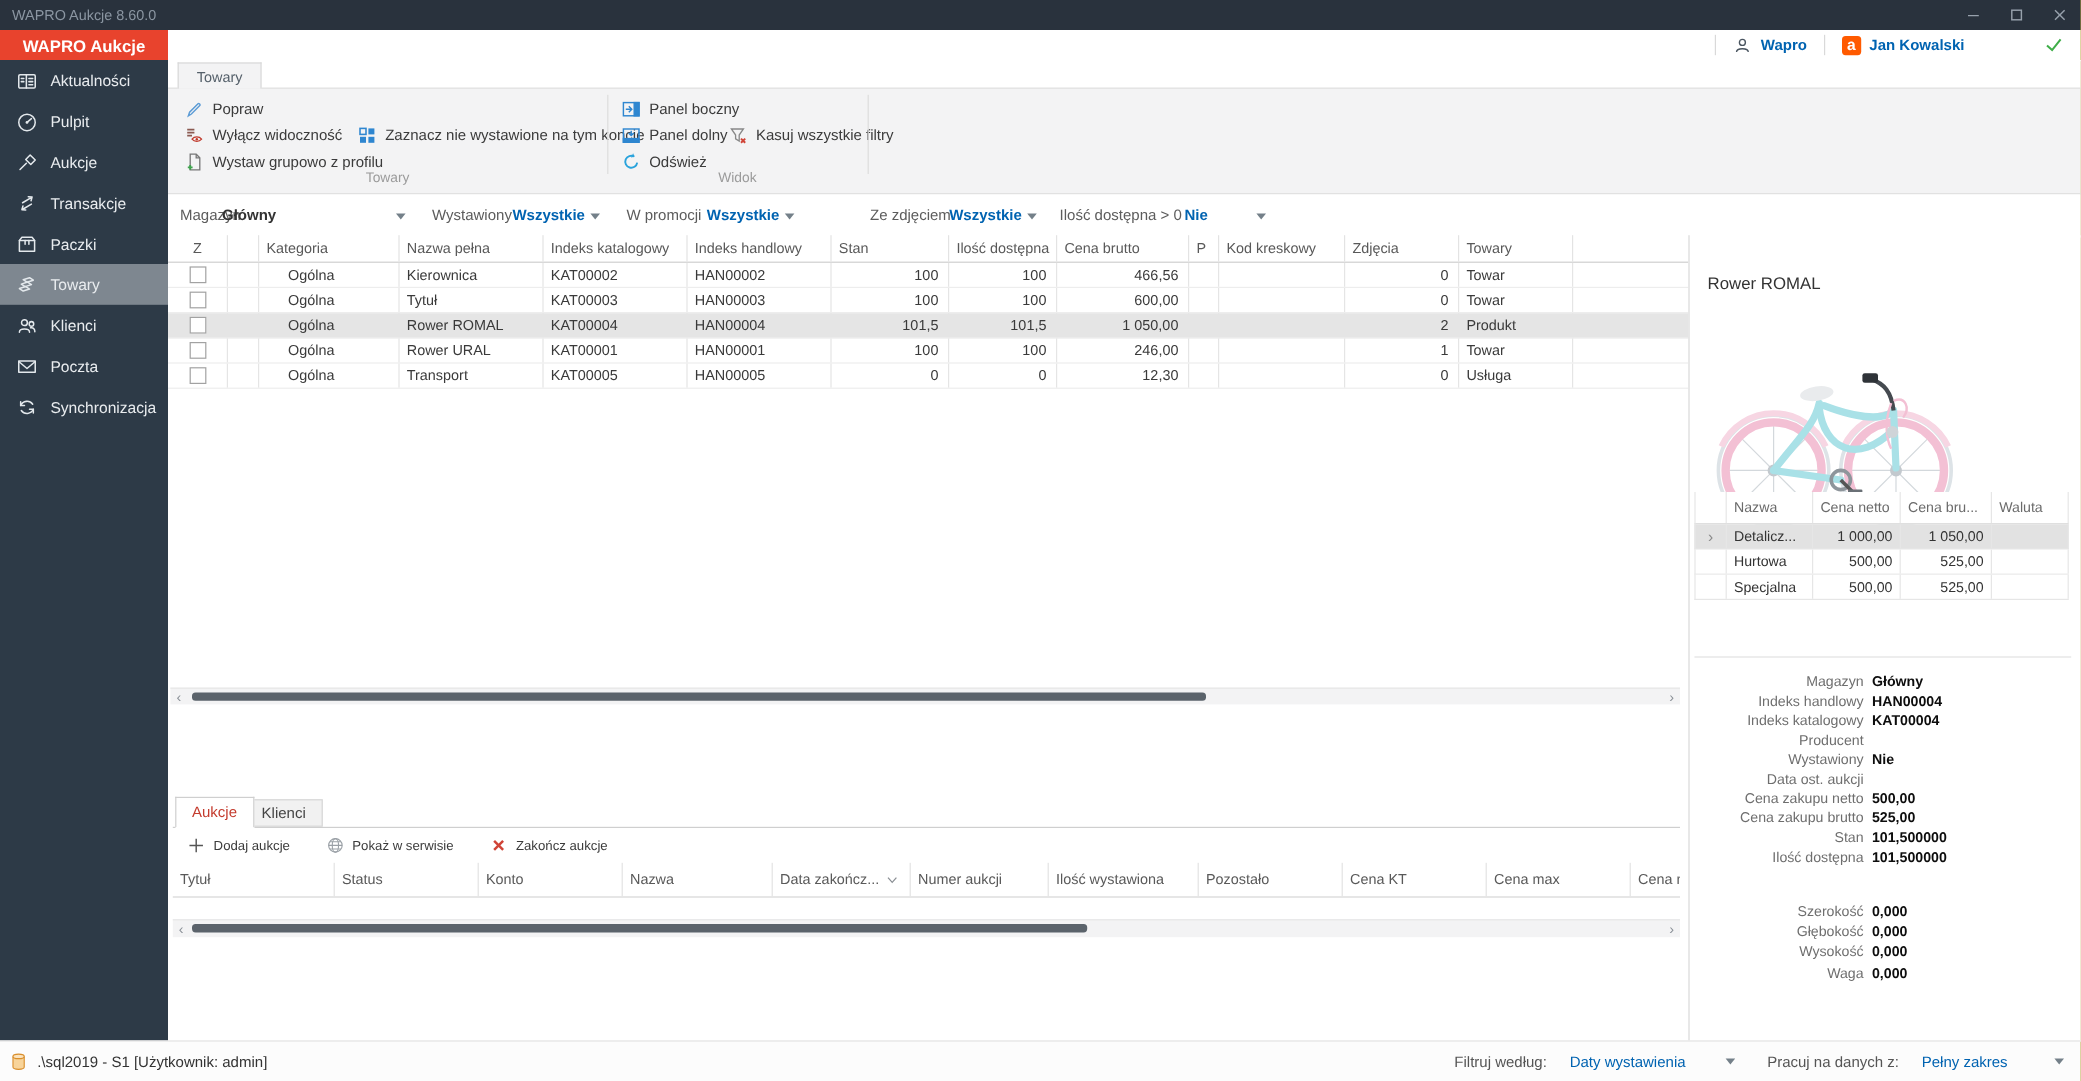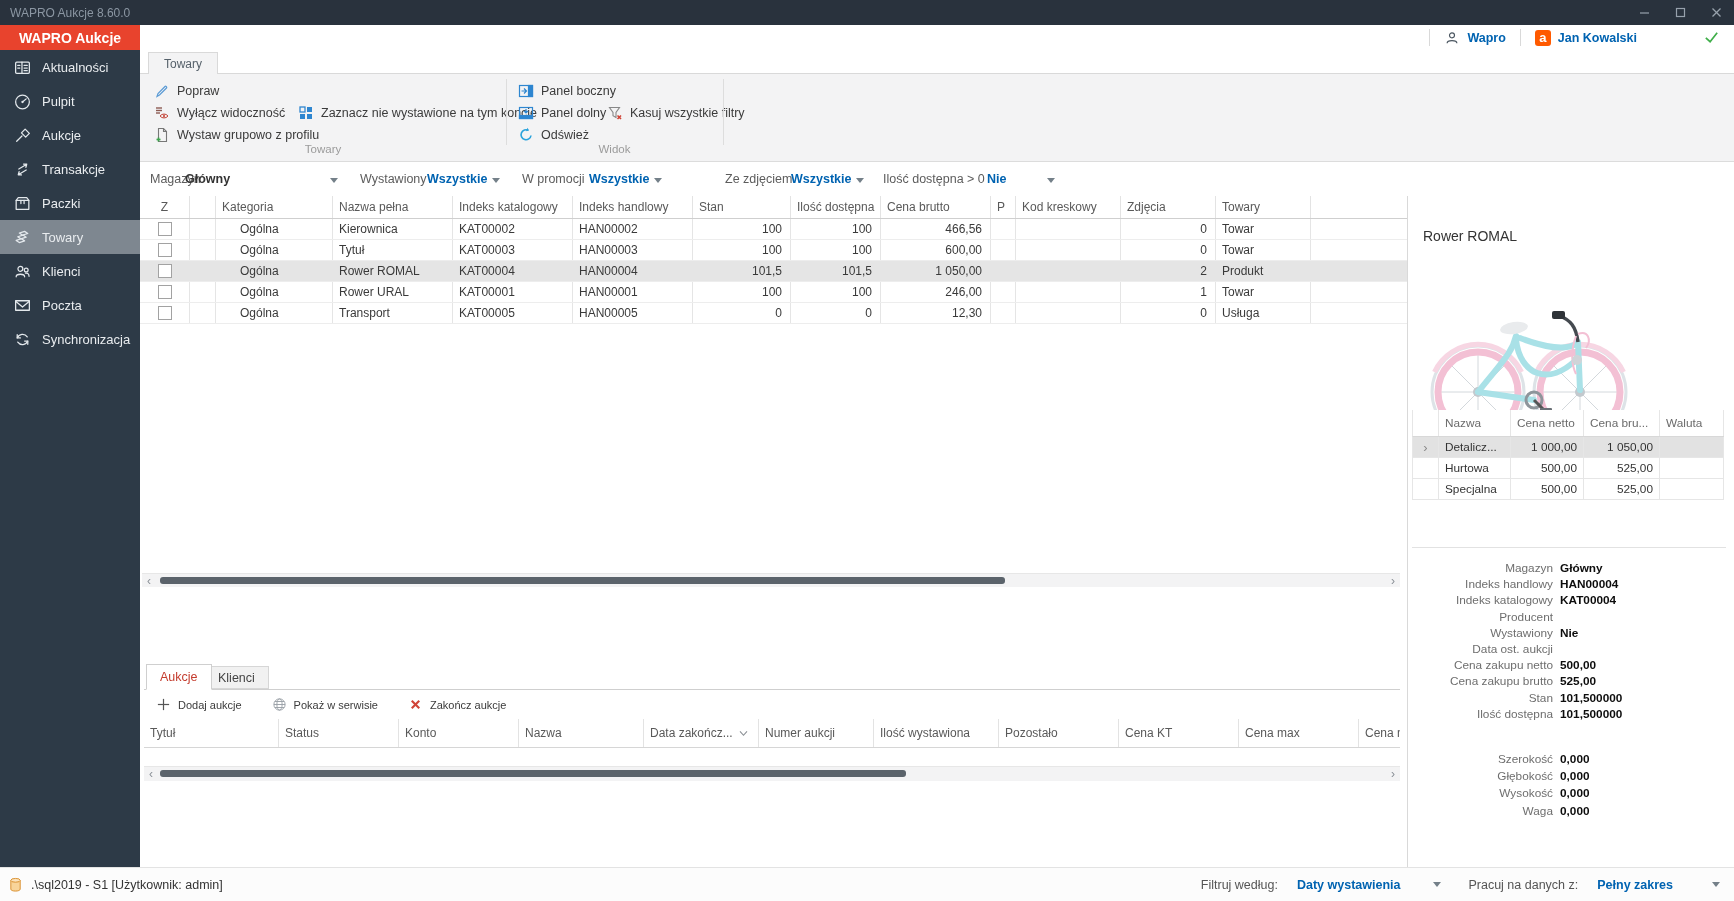--- a/index.html
+++ b/index.html
@@ -123,7 +123,7 @@
 .sb-left{display:flex;align-items:center;gap:8px;margin-left:8px;}
 .sb-left svg{width:15px;height:16px;}
 .sb-right{margin-left:auto;display:flex;align-items:center;margin-right:14px;gap:19px;color:#555;}
-.sb-right .bv{color:#0063b1;font-weight:bold;}
+.sb-right .bv{color:#0063b1;font-weight:normal;}
 .sb-dd{width:0;height:0;border-left:4px solid transparent;border-right:4px solid transparent;border-top:5px solid #748089;}
 </style>
 </head>

